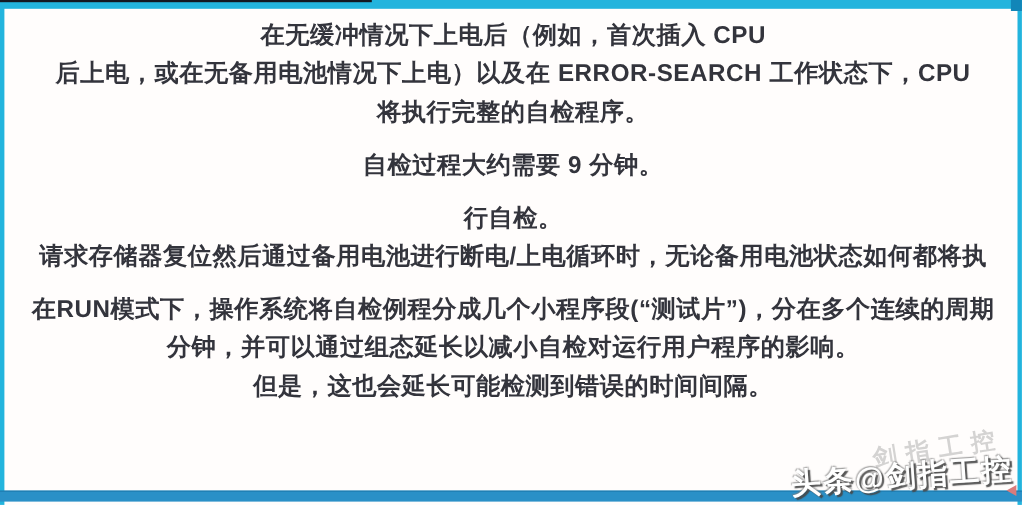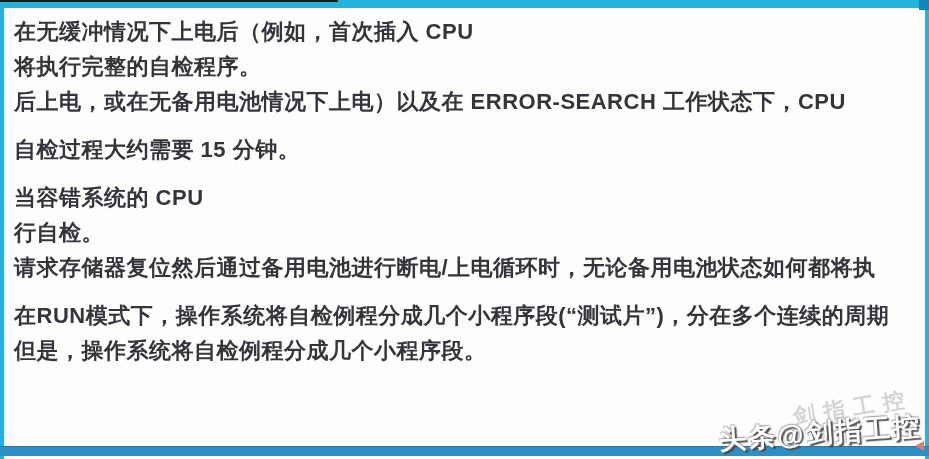--- a/index.html
+++ b/index.html
@@ -72,7 +72,7 @@
     font-weight: bold;
     z-index: 1;
   }
-  .paragraph { margin: 0 0 13px 0; }
+  .paragraph { margin: 0 0 13px 0; text-align: center; }
   .paragraph:last-child { margin-bottom: 16px; }
   .text-line {
     line-height: 35px;

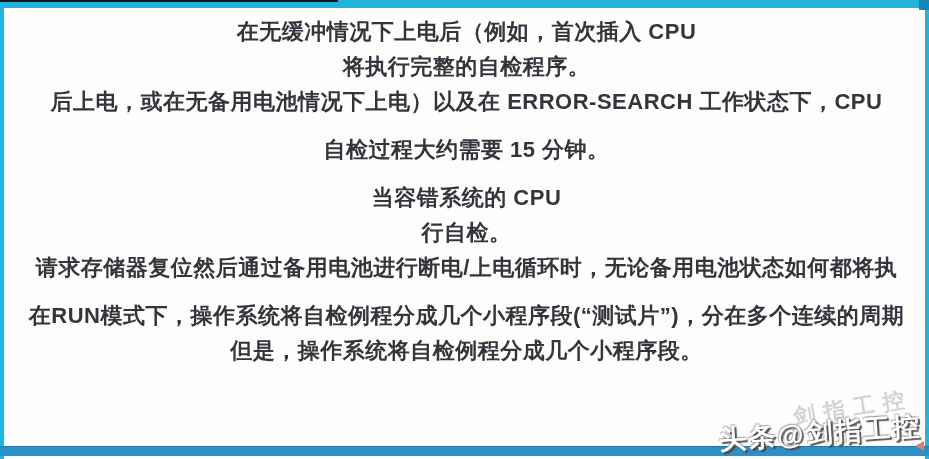--- a/index.html
+++ b/index.html
@@ -135,8 +135,8 @@
   <div class="content">
     <div class="paragraph">
       <div class="text-line">在无缓冲情况下上电后（例如，首次插入 CPU</div>
+      <div class="text-line">后上电，或在无备用电池情况下上电）以及在 ERROR-SEARCH 工作状态下，CPU</div>
       <div class="text-line">将执行完整的自检程序。</div>
-      <div class="text-line">后上电，或在无备用电池情况下上电）以及在 ERROR-SEARCH 工作状态下，CPU</div>
     </div>
     <div class="paragraph">
       <div class="text-line">自检过程大约需要 15 分钟。</div>

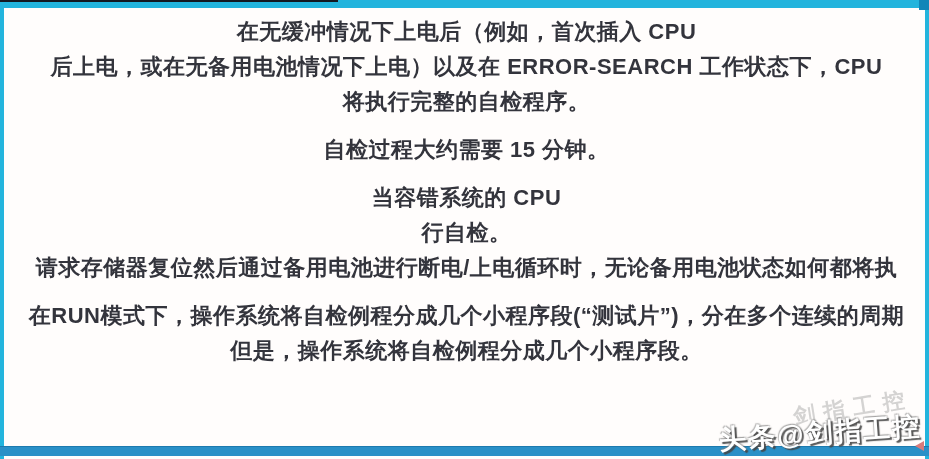--- a/index.html
+++ b/index.html
@@ -139,7 +139,7 @@
       <div class="text-line">将执行完整的自检程序。</div>
     </div>
     <div class="paragraph">
-      <div class="text-line">自检过程大约需要 15 分钟。</div>
+      <div class="text-line">自检过程大约需要 9 分钟。</div>
     </div>
     <div class="paragraph">
       <div class="text-line">当容错系统的 CPU</div>

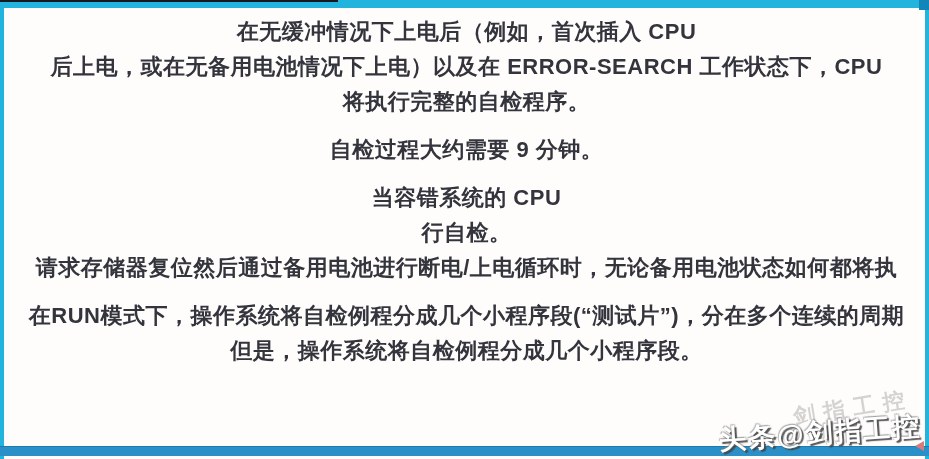--- a/index.html
+++ b/index.html
@@ -142,7 +142,6 @@
       <div class="text-line">自检过程大约需要 9 分钟。</div>
     </div>
     <div class="paragraph">
-      <div class="text-line">当容错系统的 CPU</div>
       <div class="text-line">行自检。</div>
       <div class="text-line">请求存储器复位然后通过备用电池进行断电/上电循环时，无论备用电池状态如何都将执</div>
     </div>

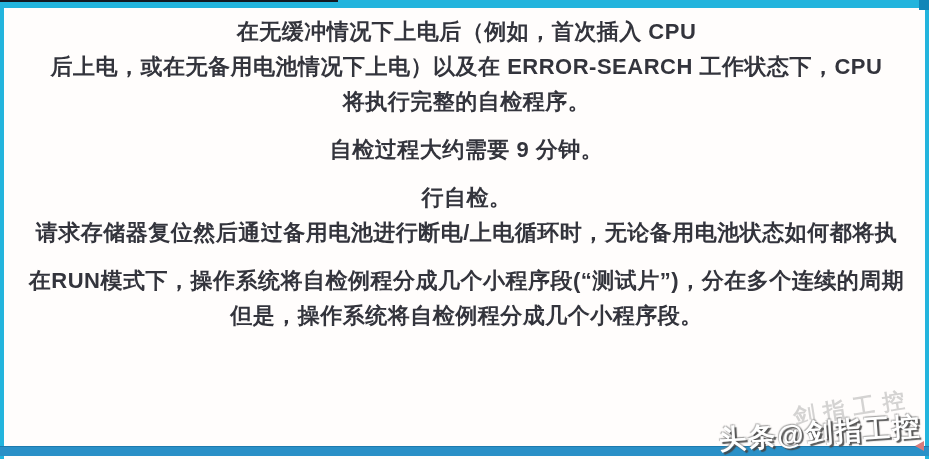--- a/index.html
+++ b/index.html
@@ -147,6 +147,7 @@
     </div>
     <div class="paragraph">
       <div class="text-line">在RUN模式下，操作系统将自检例程分成几个小程序段(“测试片”)，分在多个连续的周期</div>
+      <div class="text-line">分钟，并可以通过组态延长以减小自检对运行用户程序的影响。</div>
       <div class="text-line">但是，操作系统将自检例程分成几个小程序段。</div>
     </div>
   </div>

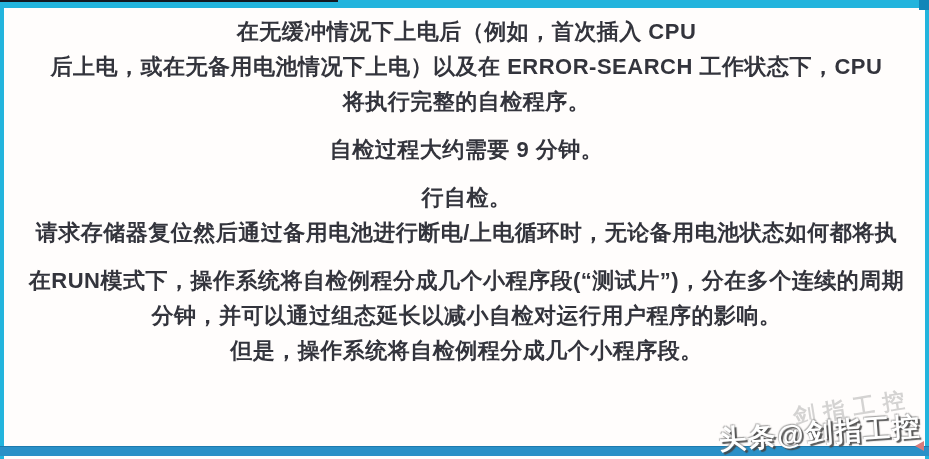--- a/index.html
+++ b/index.html
@@ -148,7 +148,7 @@
     <div class="paragraph">
       <div class="text-line">在RUN模式下，操作系统将自检例程分成几个小程序段(“测试片”)，分在多个连续的周期</div>
       <div class="text-line">分钟，并可以通过组态延长以减小自检对运行用户程序的影响。</div>
-      <div class="text-line">但是，操作系统将自检例程分成几个小程序段。</div>
+      <div class="text-line">但是，这也会延长可能检测到错误的时间间隔。</div>
     </div>
   </div>
 

